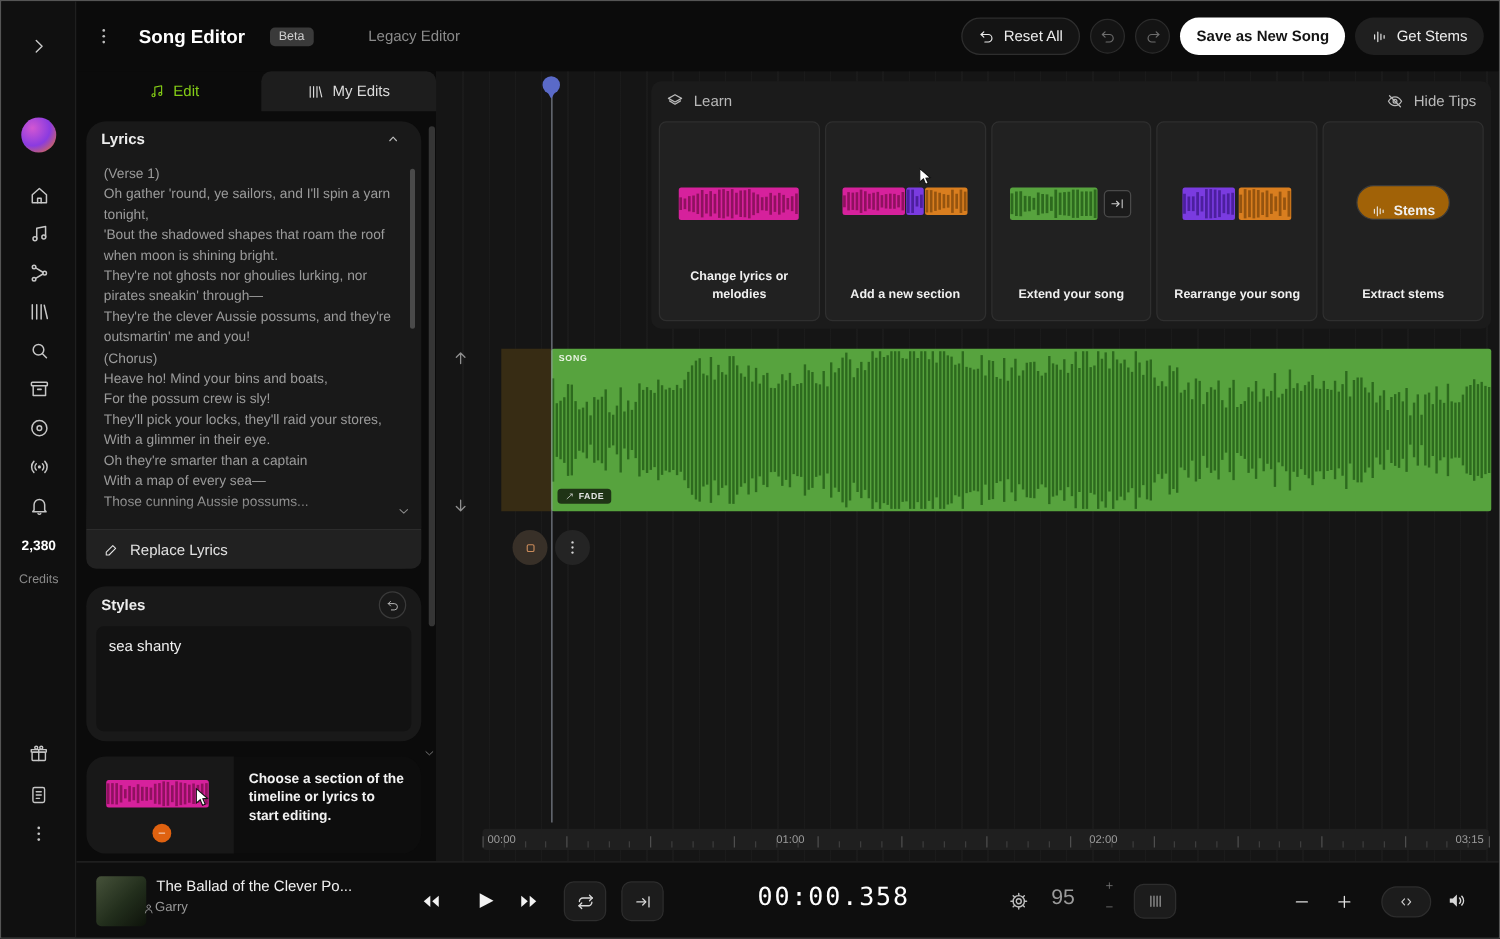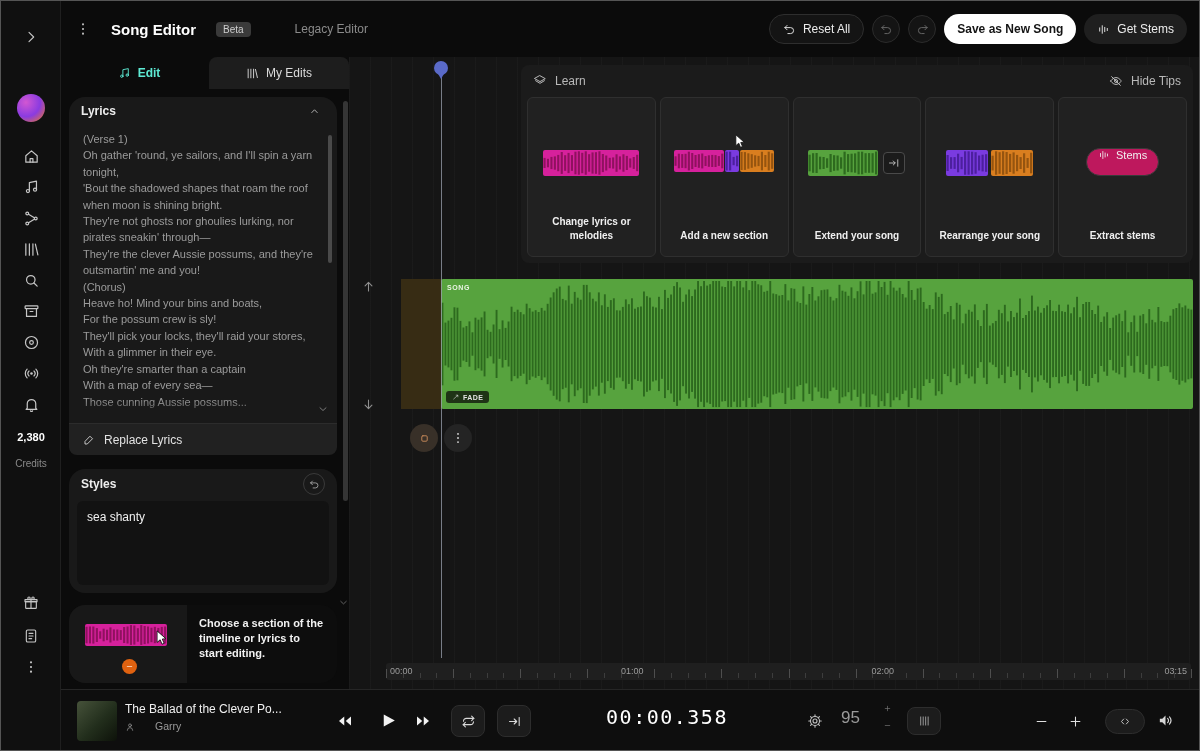--- a/index.html
+++ b/index.html
@@ -31,7 +31,7 @@
 
 .left-panel{position:absolute;left:0;top:56px;width:288px;height:632px;background:#0b0b0b}
 .tabs{position:absolute;left:8px;top:0;right:0;height:32px;display:flex}
-.tab{flex:1;display:flex;align-items:center;justify-content:center;gap:7px;font-size:12px;font-weight:700;color:#5eead4;cursor:pointer}
+.tab{flex:1;display:flex;align-items:center;justify-content:center;gap:7px;font-size:12px;font-weight:400;color:#84cc16;cursor:pointer}
 .tab.raised{background:#1d1d1d;border-radius:8px 8px 0 0;color:#dcdcdc;font-weight:400}
 .card{position:absolute;left:8px;width:268px;background:#191919;border-radius:16px}
 .card-hd{height:28px;display:flex;align-items:center;justify-content:space-between;padding:0 12px}

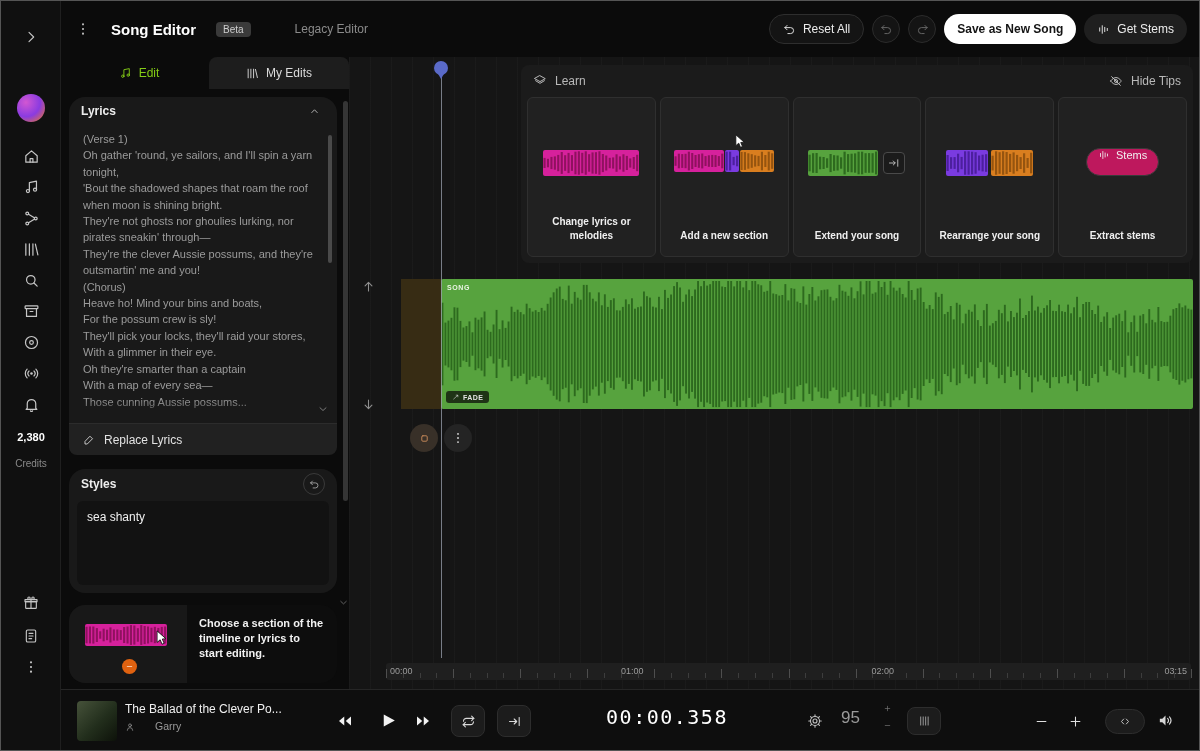--- a/index.html
+++ b/index.html
@@ -64,7 +64,7 @@
 .wblock{border-radius:2px;overflow:hidden;position:relative}
 .bg-pink{background:var(--pink)}.bg-purple{background:var(--purple)}.bg-orange{background:var(--orange)}.bg-green{background:var(--green)}
 .ext-box{width:22px;height:22px;margin-left:4px;border:1px solid #4a4a4a;border-radius:4px;background:#1b1b1b;display:flex;align-items:center;justify-content:center;color:#cfcfcf}
-.stems-pill{height:28px;display:flex;align-items:flex-start;gap:6px;padding:0 11px;border-radius:14px;background:#be185d;border:1px solid #3a3a3a;font-size:11px;font-weight:400;color:#f0f0f0;cursor:pointer}
+.stems-pill{height:28px;display:flex;align-items:flex-end;gap:6px;padding:0 11px;border-radius:14px;background:#a16207;border:1px solid #3a3a3a;font-size:11px;font-weight:700;color:#f0f0f0;cursor:pointer}
 .cursor-ic{position:absolute;z-index:4}
 .ph-line{position:absolute;left:92px;top:9px;width:1px;height:592px;background:#9aa0ad;opacity:.75;z-index:2}
 .ph-marker{position:absolute;left:85px;top:4px;width:14px;height:14px;border-radius:7px;background:var(--playhead);z-index:4;cursor:grab}

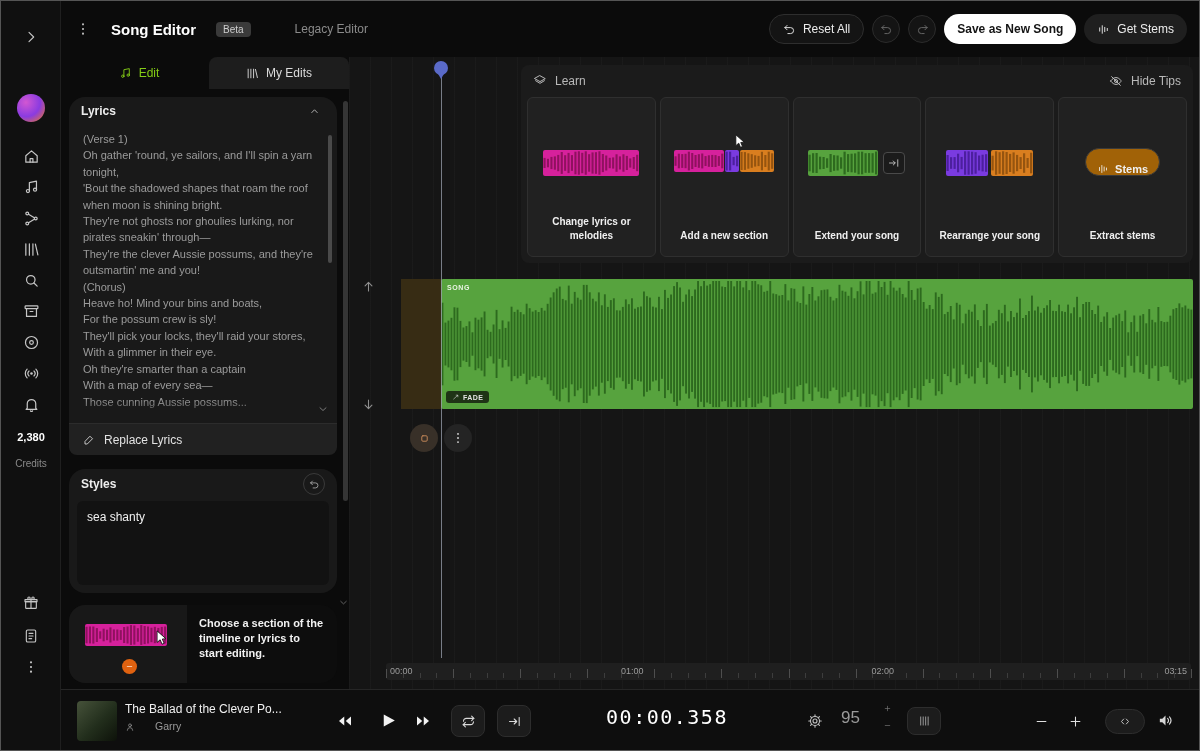--- a/index.html
+++ b/index.html
@@ -86,7 +86,7 @@
 .player{position:absolute;left:0;top:688px;width:1140px;height:63px;background:#0e0e0e;border-top:1px solid #262626}
 .thumb{position:absolute;left:16px;top:11px;width:40px;height:40px;border-radius:4px;background:linear-gradient(135deg,#46523a,#222e1c 55%,#0d120a);cursor:pointer}
 .tr-title{position:absolute;left:64px;top:12px;width:168px;font-size:12px;color:#f0f0f0;white-space:nowrap;overflow:hidden;text-overflow:ellipsis}
-.tr-artist{position:absolute;left:64px;top:30px;display:flex;align-items:flex-end;gap:20px;font-size:10.5px;color:#9a9a9a}
+.tr-artist{position:absolute;left:53px;top:30px;display:flex;align-items:flex-end;gap:0;font-size:10.5px;color:#9a9a9a}
 .tbtn{position:absolute;color:#f2f2f2;cursor:pointer}
 .sqbtn{position:absolute;width:34px;height:32px;top:15px;border-radius:8px;background:#1c1c1c;border:1px solid #2d2d2d;display:flex;align-items:center;justify-content:center;color:#d9d9d9;cursor:pointer}
 .time{position:absolute;left:476px;top:15px;width:260px;text-align:center;font-family:"DejaVu Sans Mono",monospace;font-size:20px;letter-spacing:1.5px;color:#fff}

